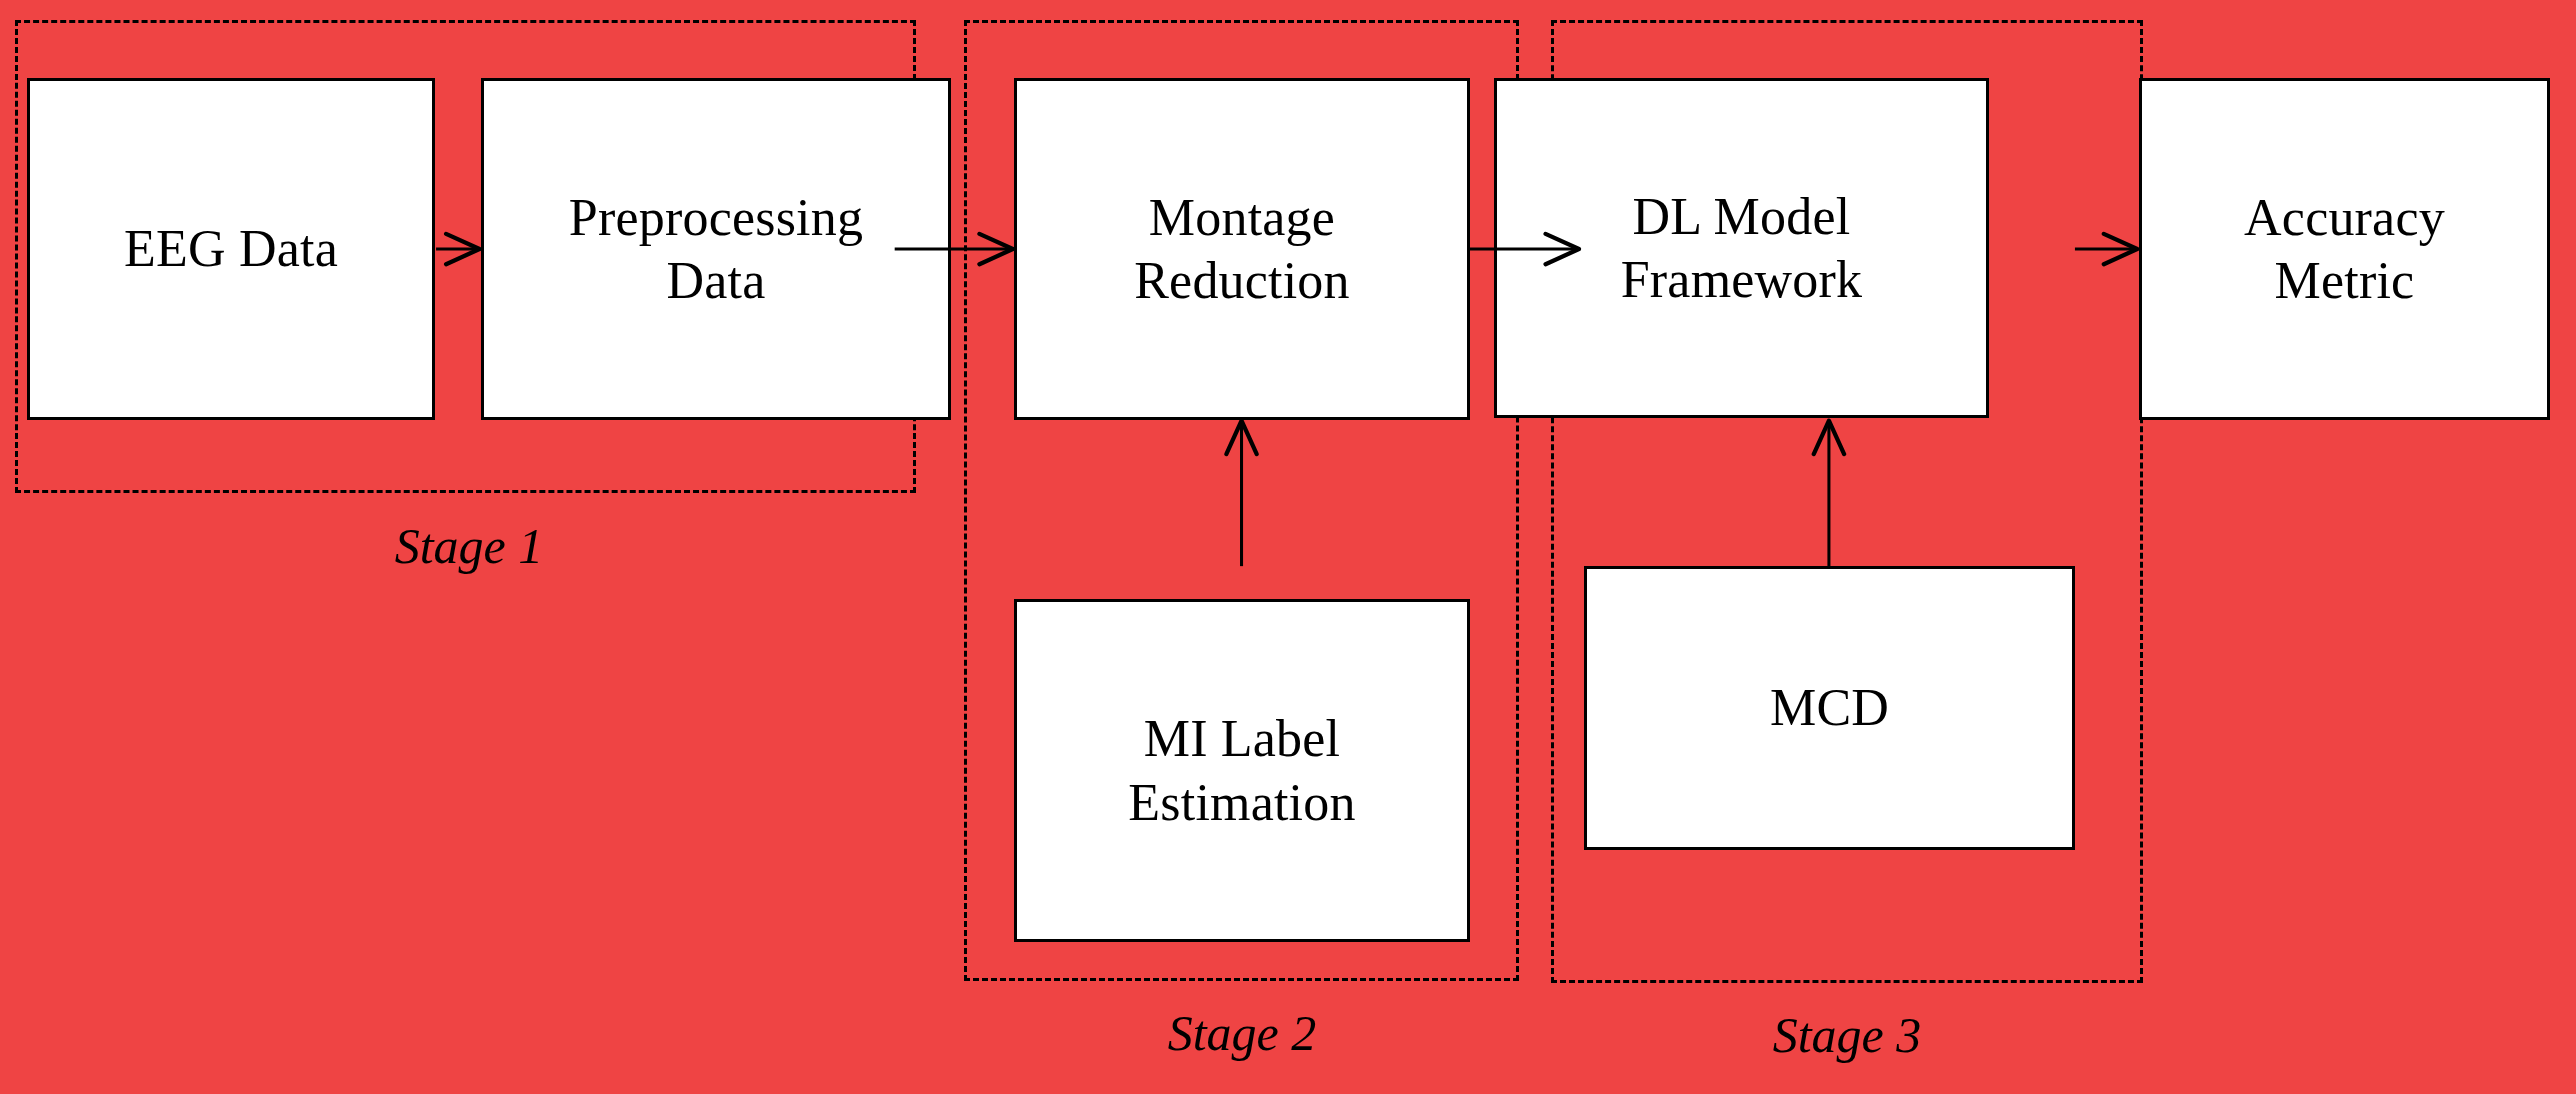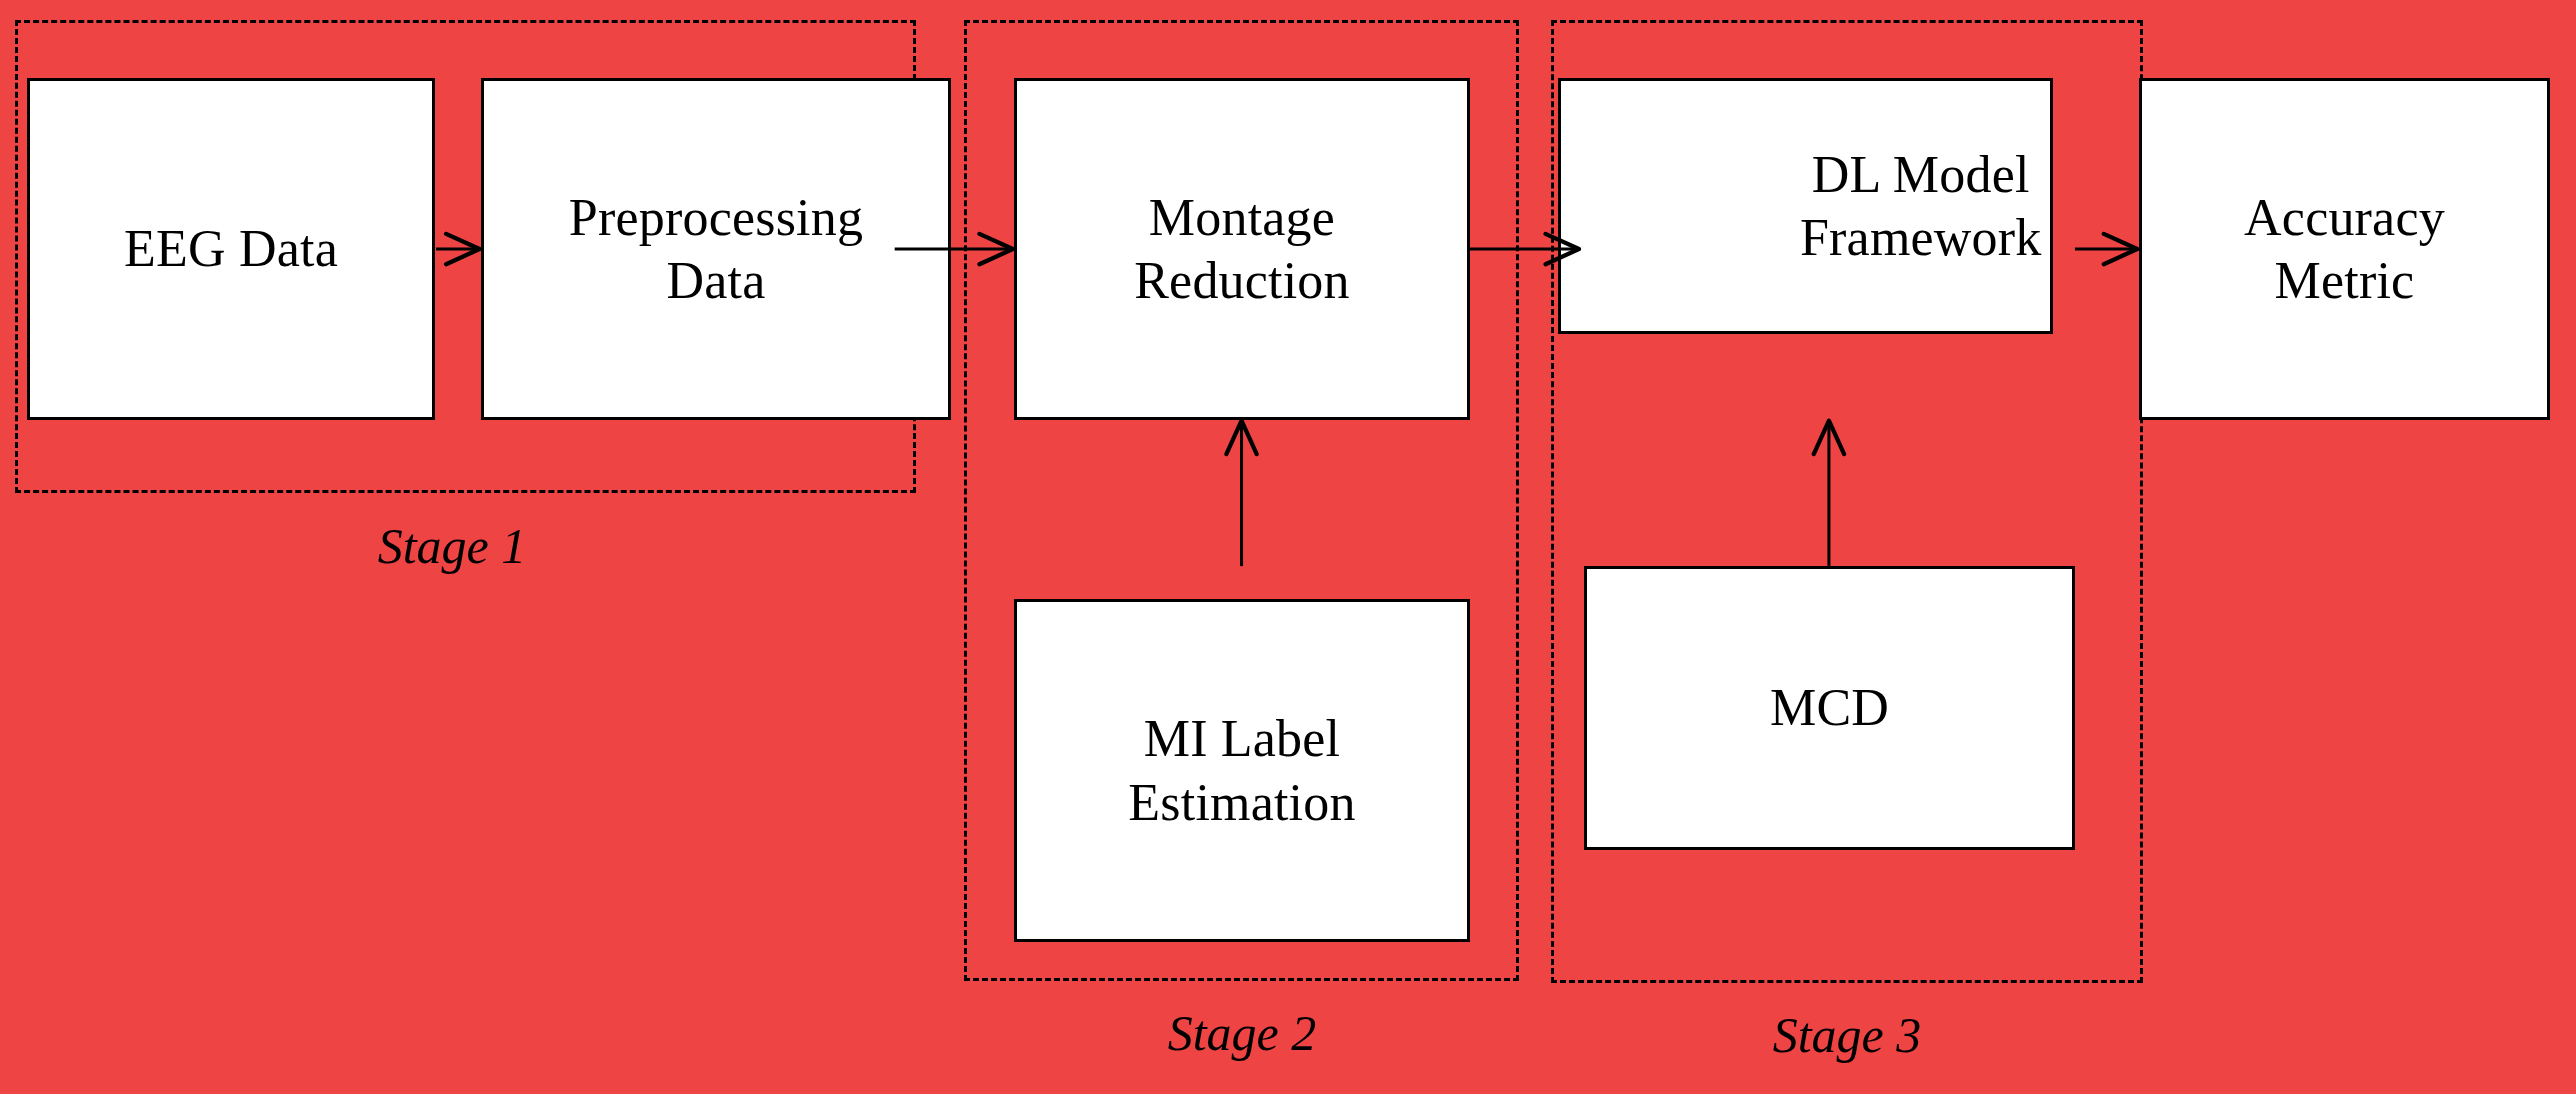--- a/index.html
+++ b/index.html
@@ -85,7 +85,7 @@
 Reduction</span>
   </div>
 
-  <div class="node" style="left:1558px; top:78px; width:495px; height:256px;justify-content:flex-end;">
+  <div class="node" style="left:1494px; top:78px; width:495px; height:340px;">
     <span class="node-label">DL Model
 Framework</span>
   </div>

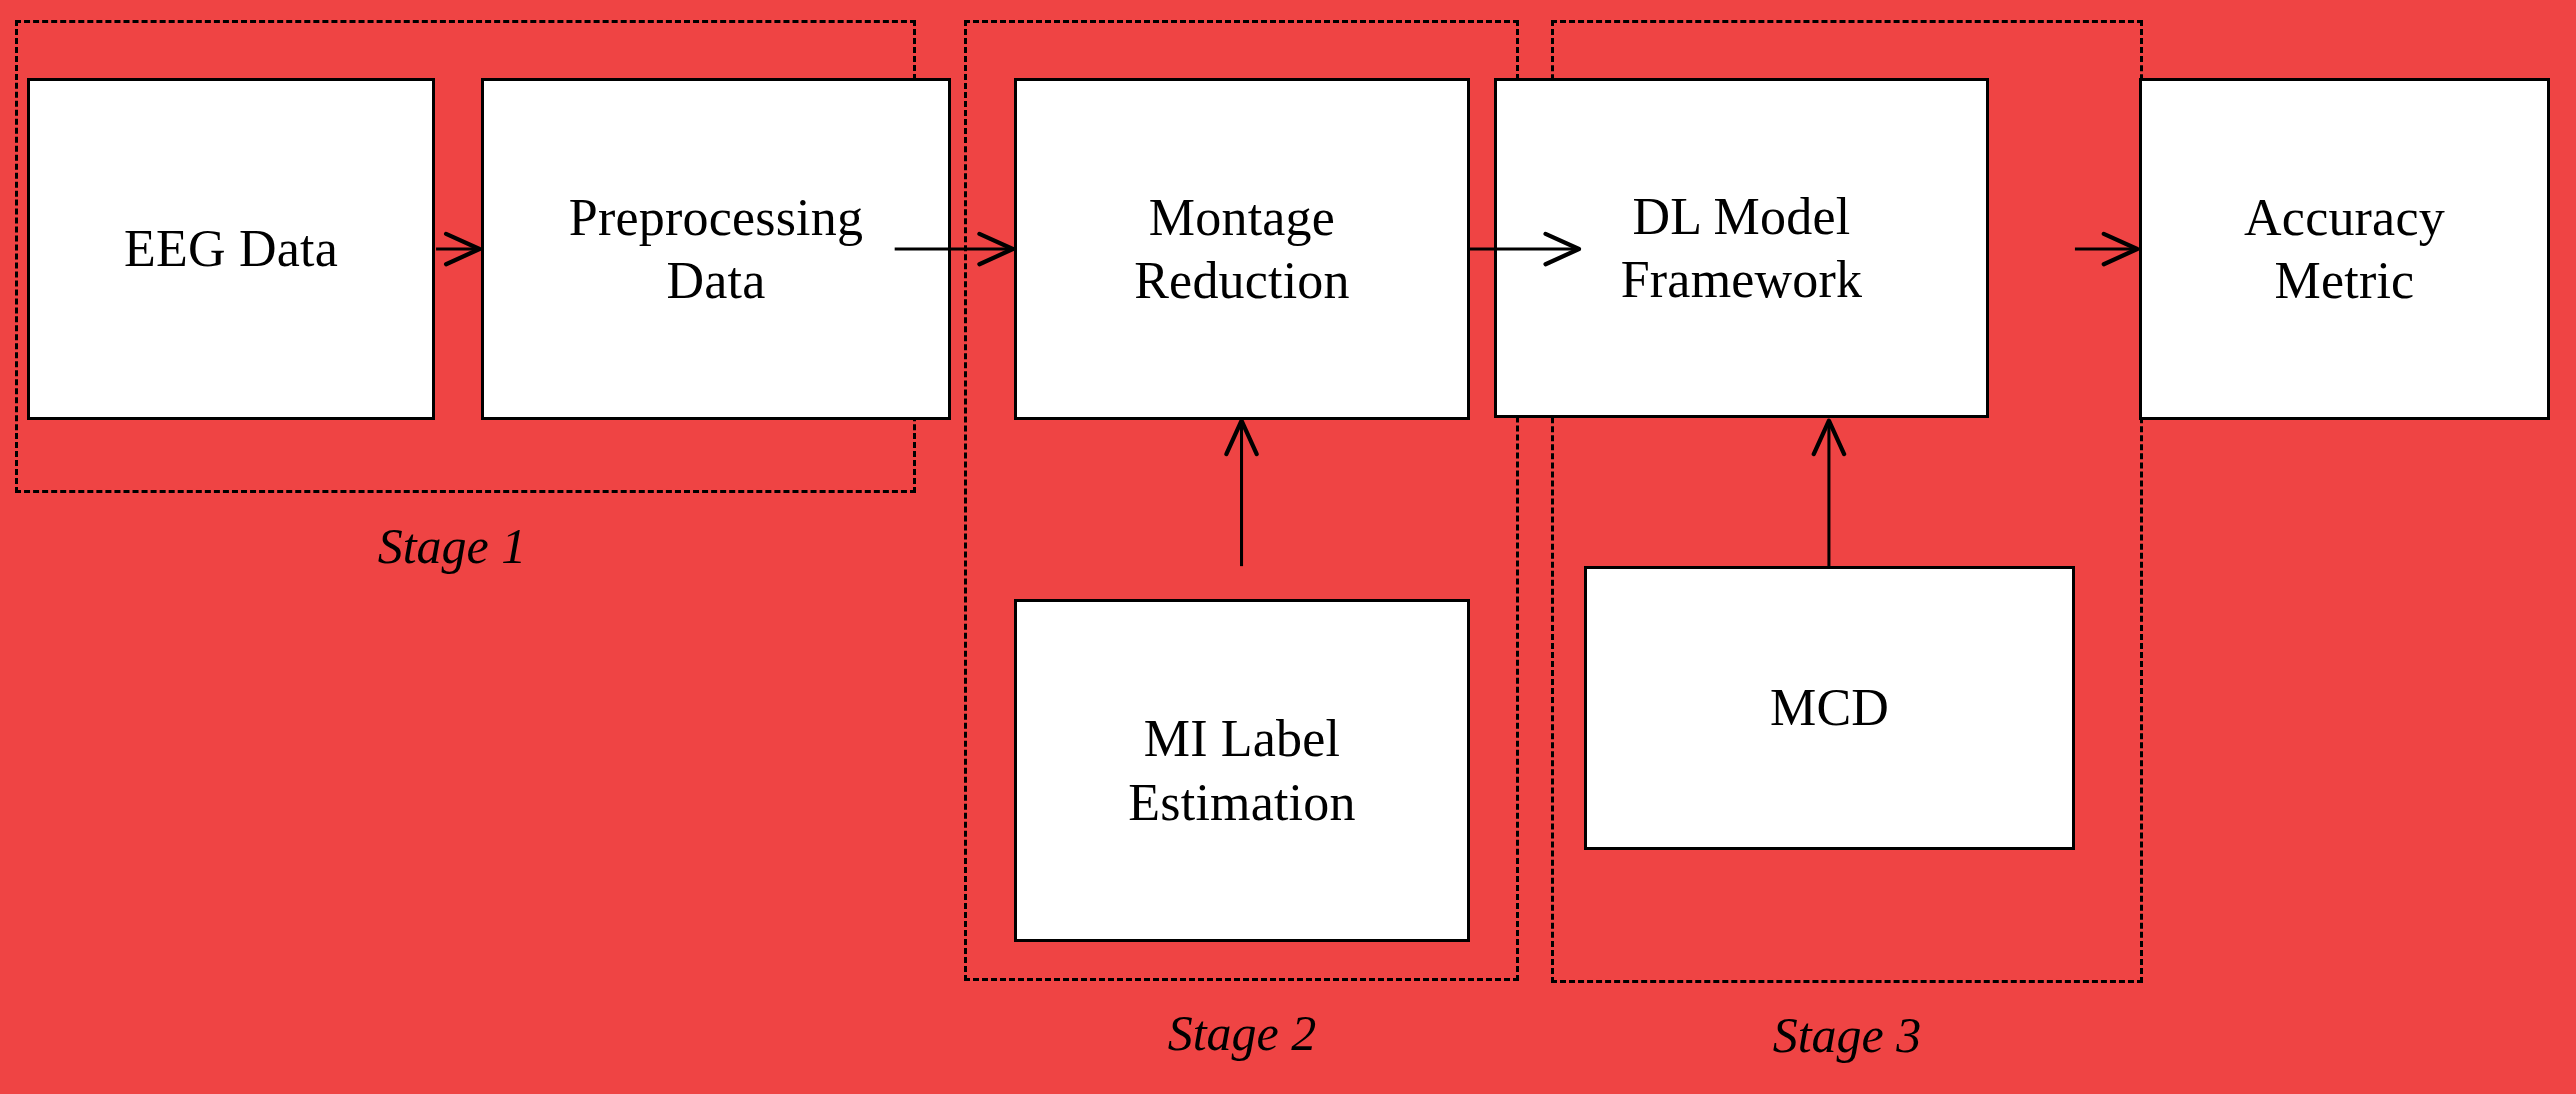--- a/index.html
+++ b/index.html
@@ -120,7 +120,7 @@
     </g>
   </svg>
 
-  <div class="stage-caption" style="left:452px; top:517px;">Stage 1</div>
+  <div class="stage-caption" style="left:469px; top:517px;">Stage 1</div>
   <div class="stage-caption" style="left:1242px; top:1004px;">Stage 2</div>
   <div class="stage-caption" style="left:1847px; top:1006px;">Stage 3</div>
 

